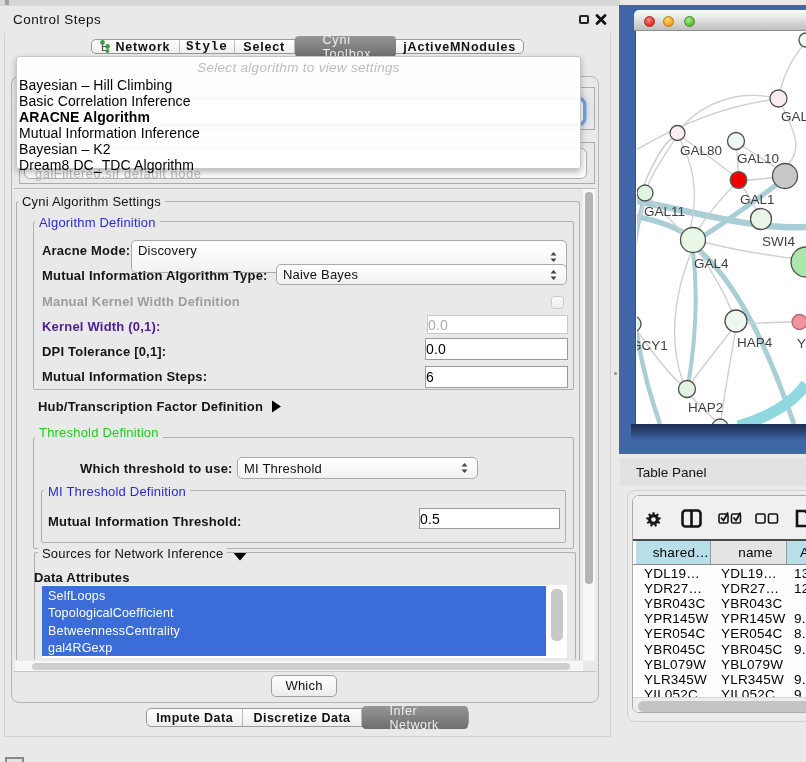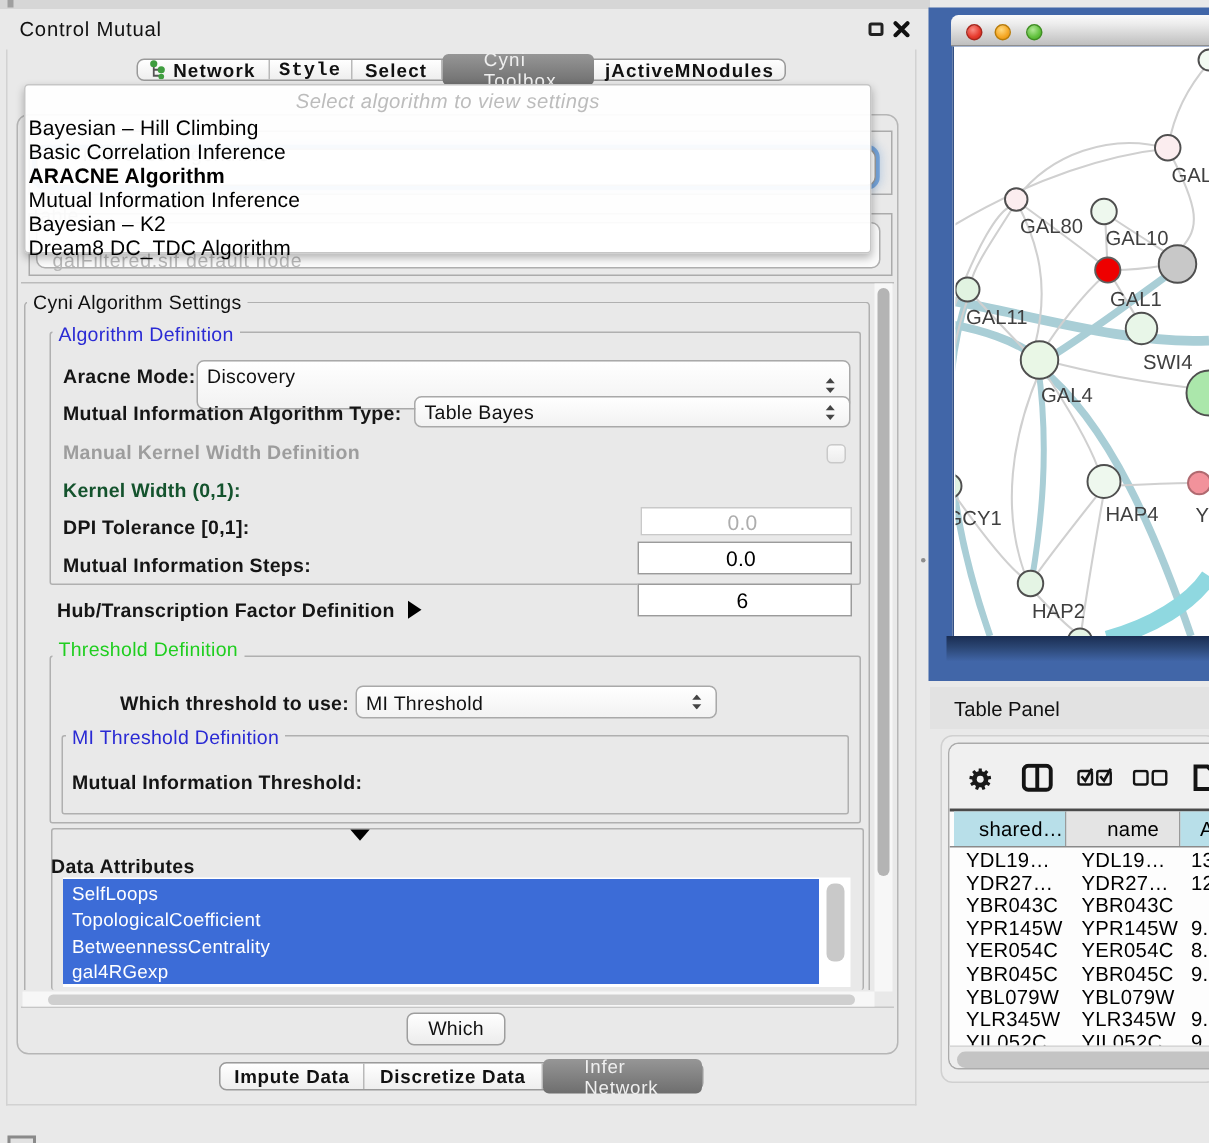--- a/index.html
+++ b/index.html
@@ -32,7 +32,7 @@
 <div class="abs" style="left:0;top:0;width:620px;height:6px;background:#d6d6d6;"></div>
 <div class="abs" style="left:5px;top:0;width:4px;height:5px;background:#9f9f9f;"></div>
 
-<div class="abs lbl" style="left:13px;top:12px;font-size:13.5px;letter-spacing:0.5px;">Control Mutual</div>
+<div class="abs lbl" style="left:13px;top:12px;font-size:13.5px;letter-spacing:0.5px;">Control Steps</div>
 <div class="abs" style="left:579px;top:15px;width:10px;height:9px;border:2px solid #222;border-radius:2px;"></div>
 <svg class="abs" style="left:595px;top:14px;" width="12" height="11" viewBox="0 0 12 11">
  <path d="M2 1.5 L10 9.5 M10 1.5 L2 9.5" stroke="#111" stroke-width="2.7" fill="none" stroke-linecap="round"></path>

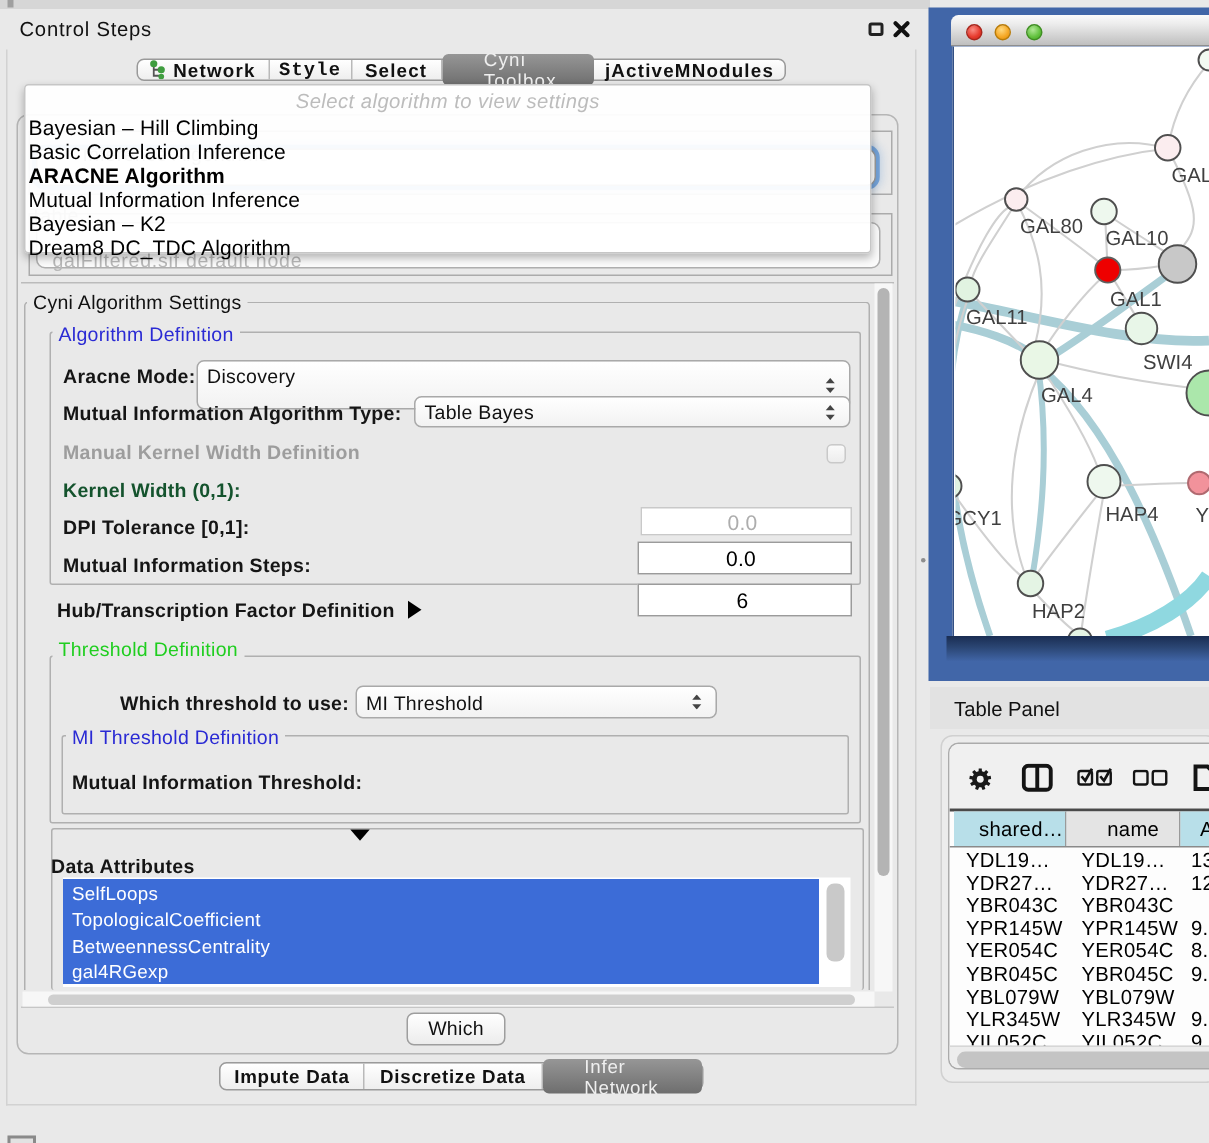--- a/index.html
+++ b/index.html
@@ -90,7 +90,7 @@
 </div>
 <div class="abs blbl" style="left:42px;top:268px;">Mutual Information Algorithm Type:</div>
 <div class="combo" style="left:276px;top:264px;width:291px;height:21px;">
-  <div style="position:absolute;left:6px;top:2px;">Table Bayes</div>
+  <div style="position:absolute;left:6px;top:2px;">Naive Bayes</div>
   <svg class="ar" viewBox="0 0 7 10">
         <path d="M3.5 0 L6.5 3.5 L0.5 3.5 Z" fill="#444"></path>
         <path d="M3.5 10 L6.5 6.5 L0.5 6.5 Z" fill="#444"></path>

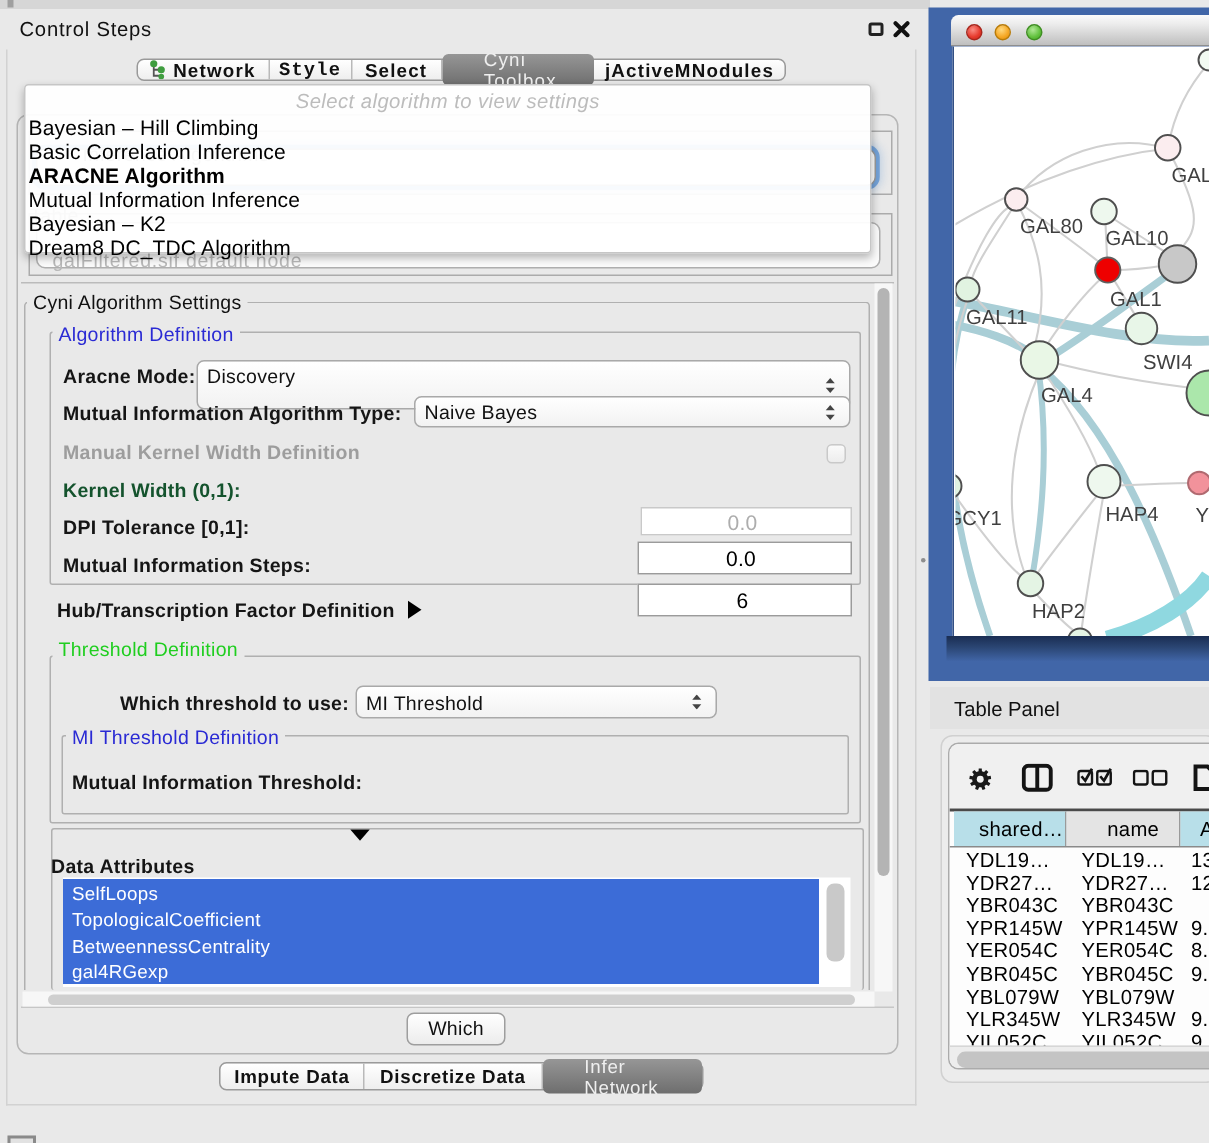--- a/index.html
+++ b/index.html
@@ -98,7 +98,7 @@
 </div>
 <div class="abs blbl" style="left:42px;top:294px;color:#9d9d9d;">Manual Kernel Width Definition</div>
 <div class="abs" style="left:551px;top:296px;width:13px;height:13px;background:linear-gradient(#fafafa,#ededed);border:1px solid #c9c9c9;border-radius:3.5px;"></div>
-<div class="abs blbl" style="left:42px;top:319px;color:#14532d;text-align:right;">Kernel Width (0,1):</div>
+<div class="abs blbl" style="left:42px;top:319px;color:#4c1d95;text-align:right;">Kernel Width (0,1):</div>
 <div class="tfield" style="left:427px;top:315px;width:141px;height:19px;border-color:#c9c9c9;color:#adadad;padding:1px 5px 0 0;">0.0</div>
 <div class="abs blbl" style="left:42px;top:344px;">DPI Tolerance [0,1]:</div>
 <div class="tfield" style="left:425px;top:338px;width:143px;height:22px;padding:2px 5px 0 0;">0.0</div>

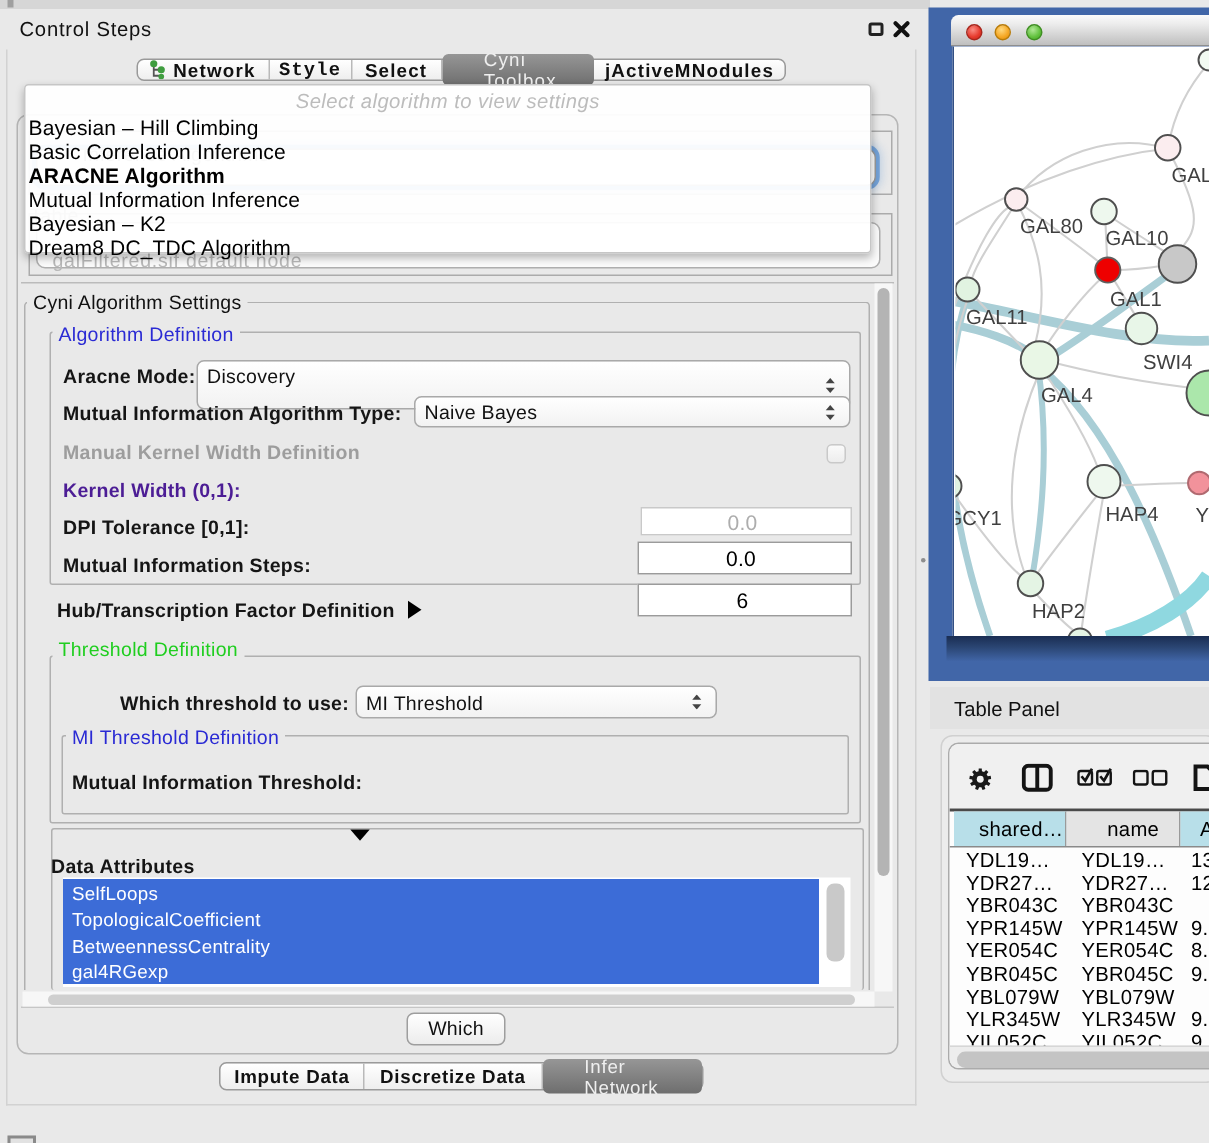--- a/index.html
+++ b/index.html
@@ -14,7 +14,7 @@
   letter-spacing:0.2px; }
 .combo .ar { position:absolute; right:9px; top:50%; margin-top:-5px; width:7px; height:10px; }
 .tfield { position:absolute; background:#fff; border:1px solid #9b9b9b;
-  font-size:14px; color:#000; text-align:center; letter-spacing:0.2px;margin-top:23px; }
+  font-size:14px; color:#000; text-align:left; letter-spacing:0.2px; }
 .seg { position:absolute; display:flex; background:linear-gradient(#ffffff,#eeeeee);
   border:1px solid #9a9a9a; border-radius:5px; align-items:center; }
 .seg .s { position:relative; height:100%; display:flex; align-items:center;

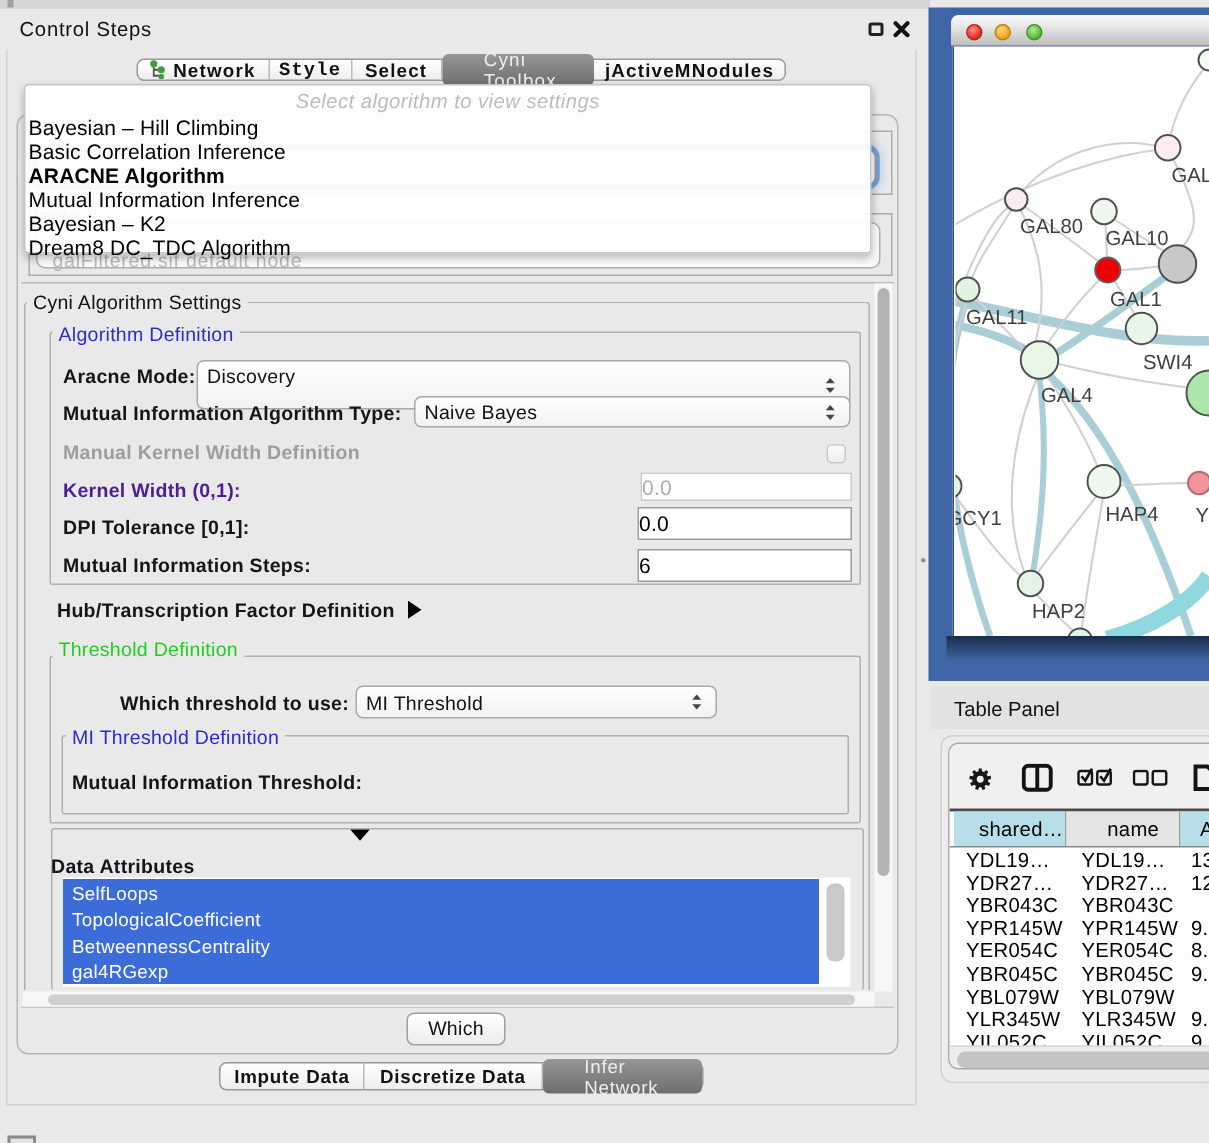--- a/index.html
+++ b/index.html
@@ -125,6 +125,7 @@
 <div class="gbox" style="left:41px;top:490px;width:525px;height:53px;"></div>
 <div class="gtitle" style="left:44px;top:484px;font-size:13px;color:#2a2ad4;letter-spacing:0.2px;">MI Threshold Definition</div>
 <div class="abs blbl" style="left:48px;top:514px;">Mutual Information Threshold:</div>
+<div class="tfield" style="left:419px;top:508px;width:141px;height:21px;padding:2px 6px 0 0;">0.5</div>
 
 <div class="gbox" style="left:34px;top:552px;width:542px;height:108px;border-bottom:none;"></div>
 <svg class="abs" style="left:233px;top:552px;" width="14" height="9" viewBox="0 0 14 9">

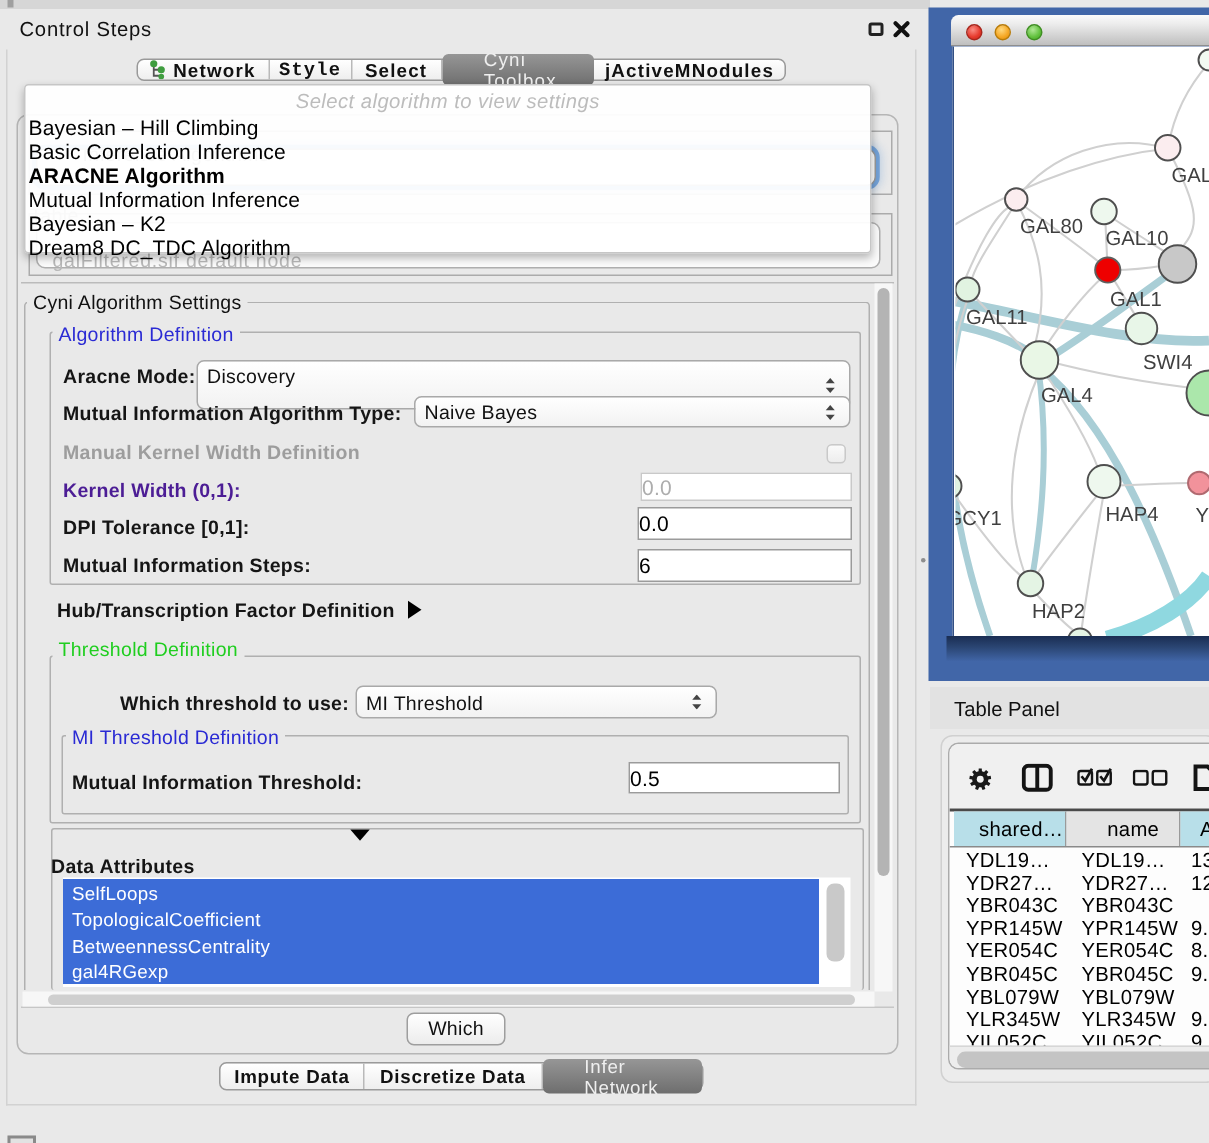--- a/index.html
+++ b/index.html
@@ -128,6 +128,7 @@
 <div class="tfield" style="left:419px;top:508px;width:141px;height:21px;padding:2px 6px 0 0;">0.5</div>
 
 <div class="gbox" style="left:34px;top:552px;width:542px;height:108px;border-bottom:none;"></div>
+<div class="gtitle lbl" style="left:38px;top:546px;">Sources for Network Inference</div>
 <svg class="abs" style="left:233px;top:552px;" width="14" height="9" viewBox="0 0 14 9">
       <path d="M0.5 1 L13.5 1 L7 8.5 Z" fill="#000"></path>
     </svg>

